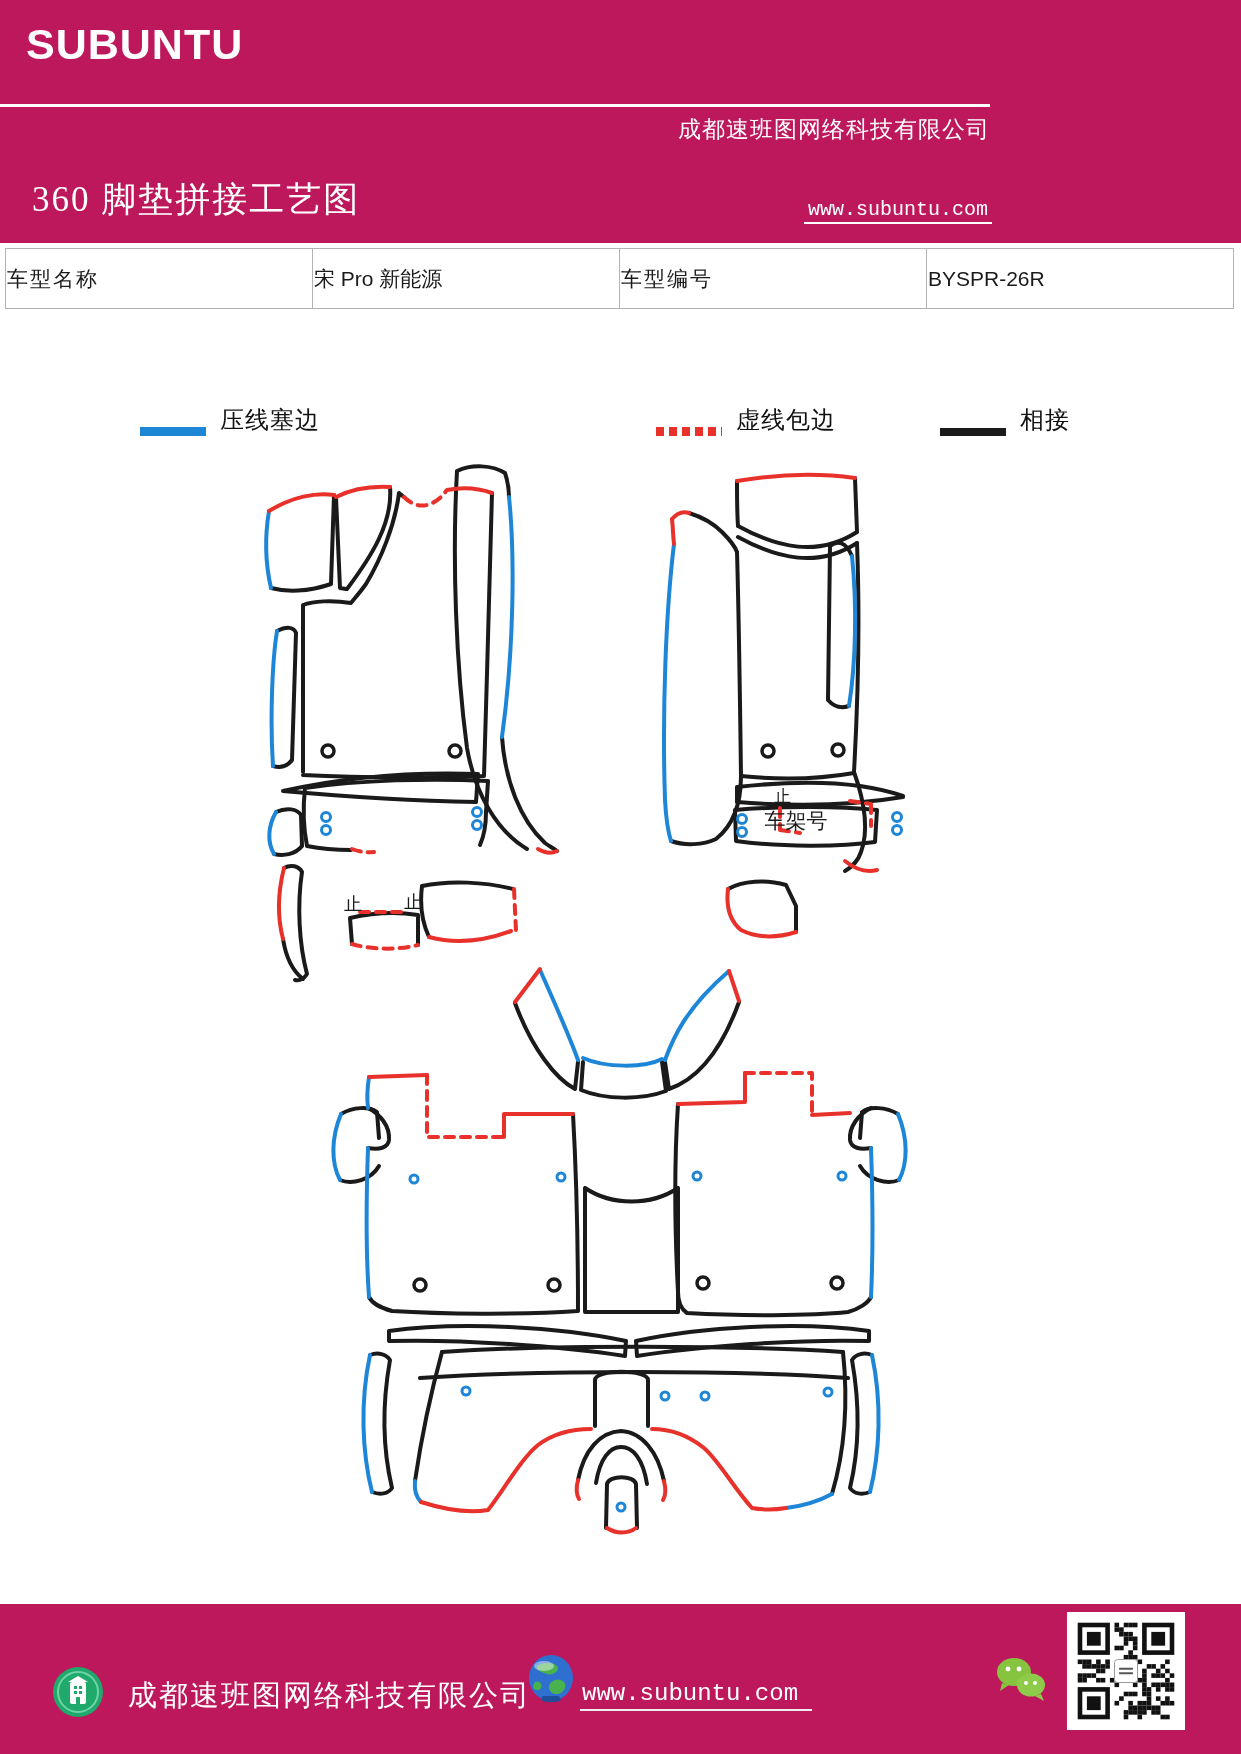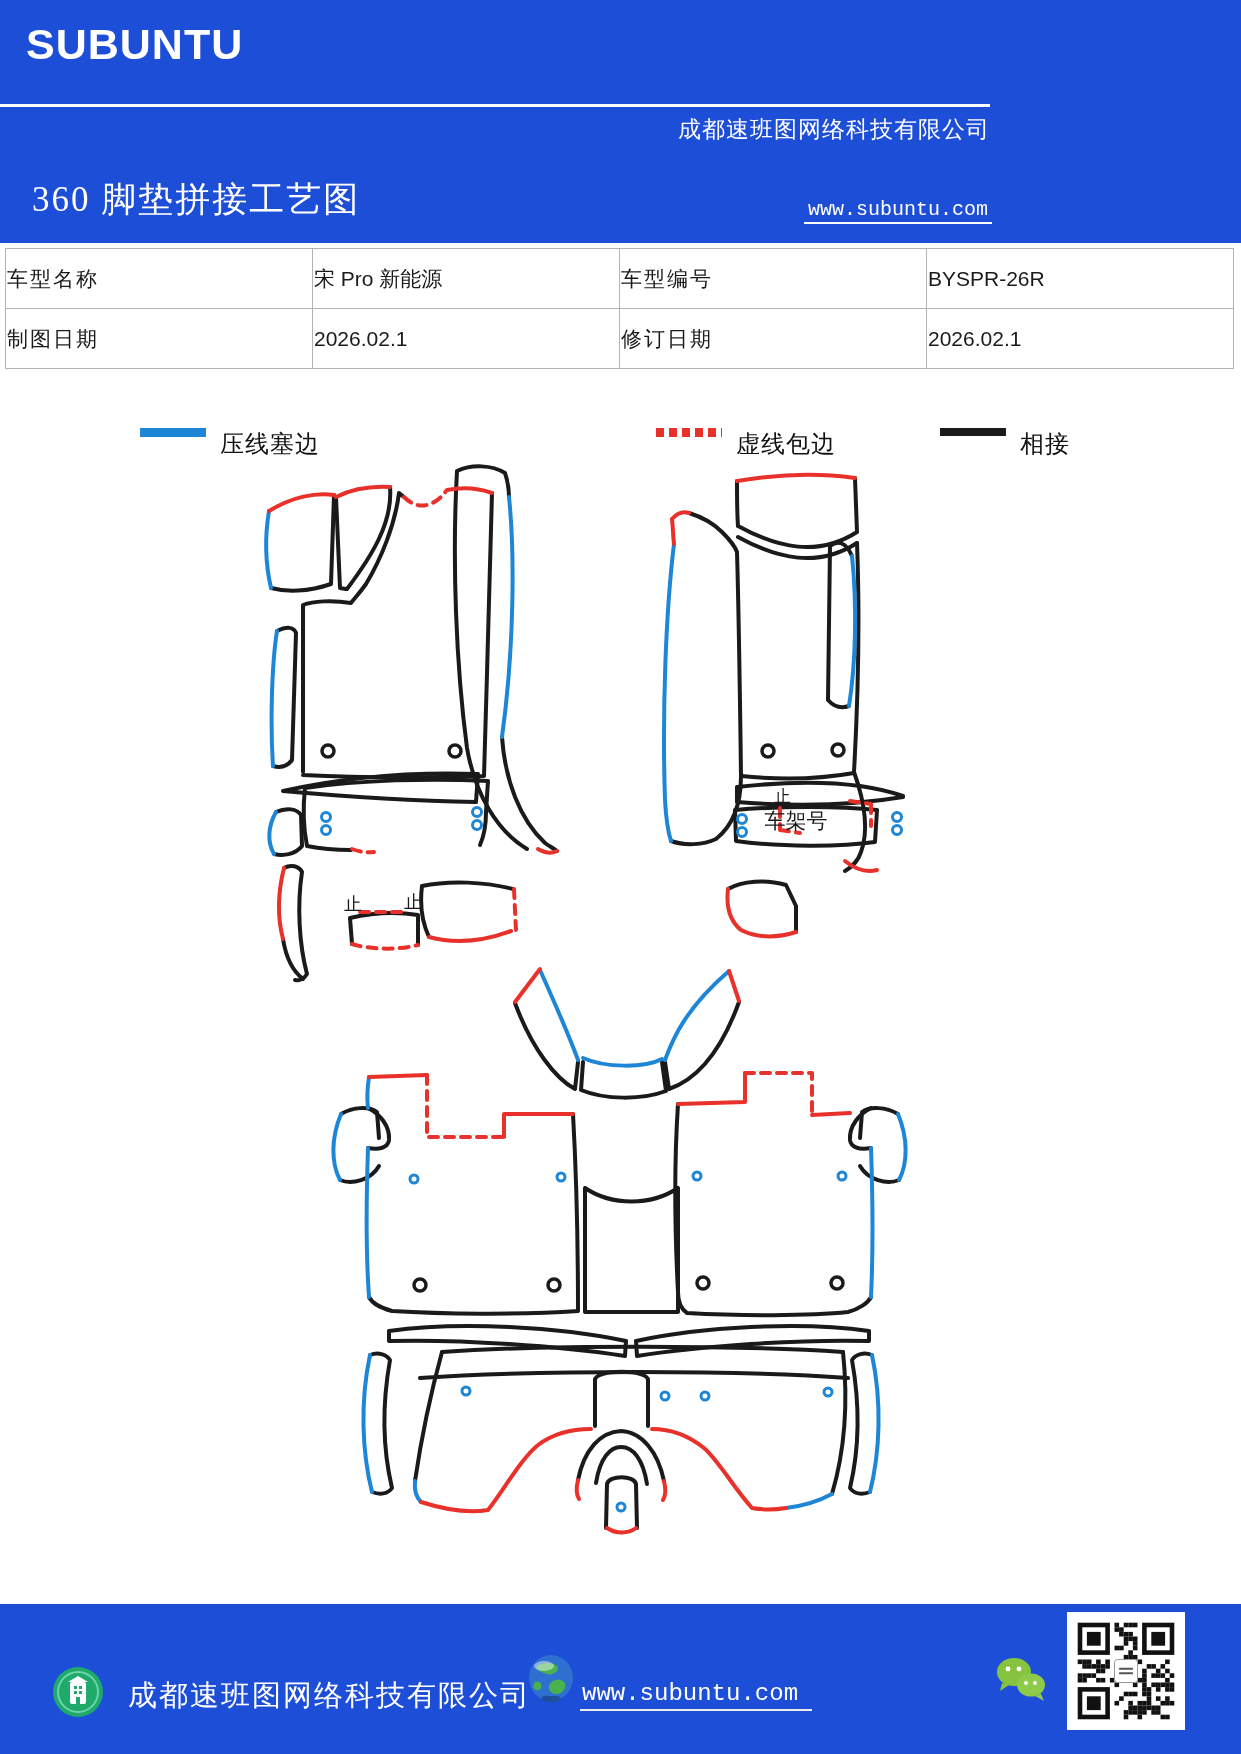--- a/index.html
+++ b/index.html
@@ -7,7 +7,7 @@
         font-family:"Liberation Sans",sans-serif;}
   .abs{position:absolute;}
   
-  .band{background:#1d4ed8;}
+  .band{background:#be185d;}
   .hdr{top:0;left:0;width:1241px;height:243px;}
   .ftr{top:1604px;left:0;width:1241px;height:150px;}
   .brand{top:20px;left:26px;color:#fff;font-size:43px;font-weight:800;letter-spacing:1px;}

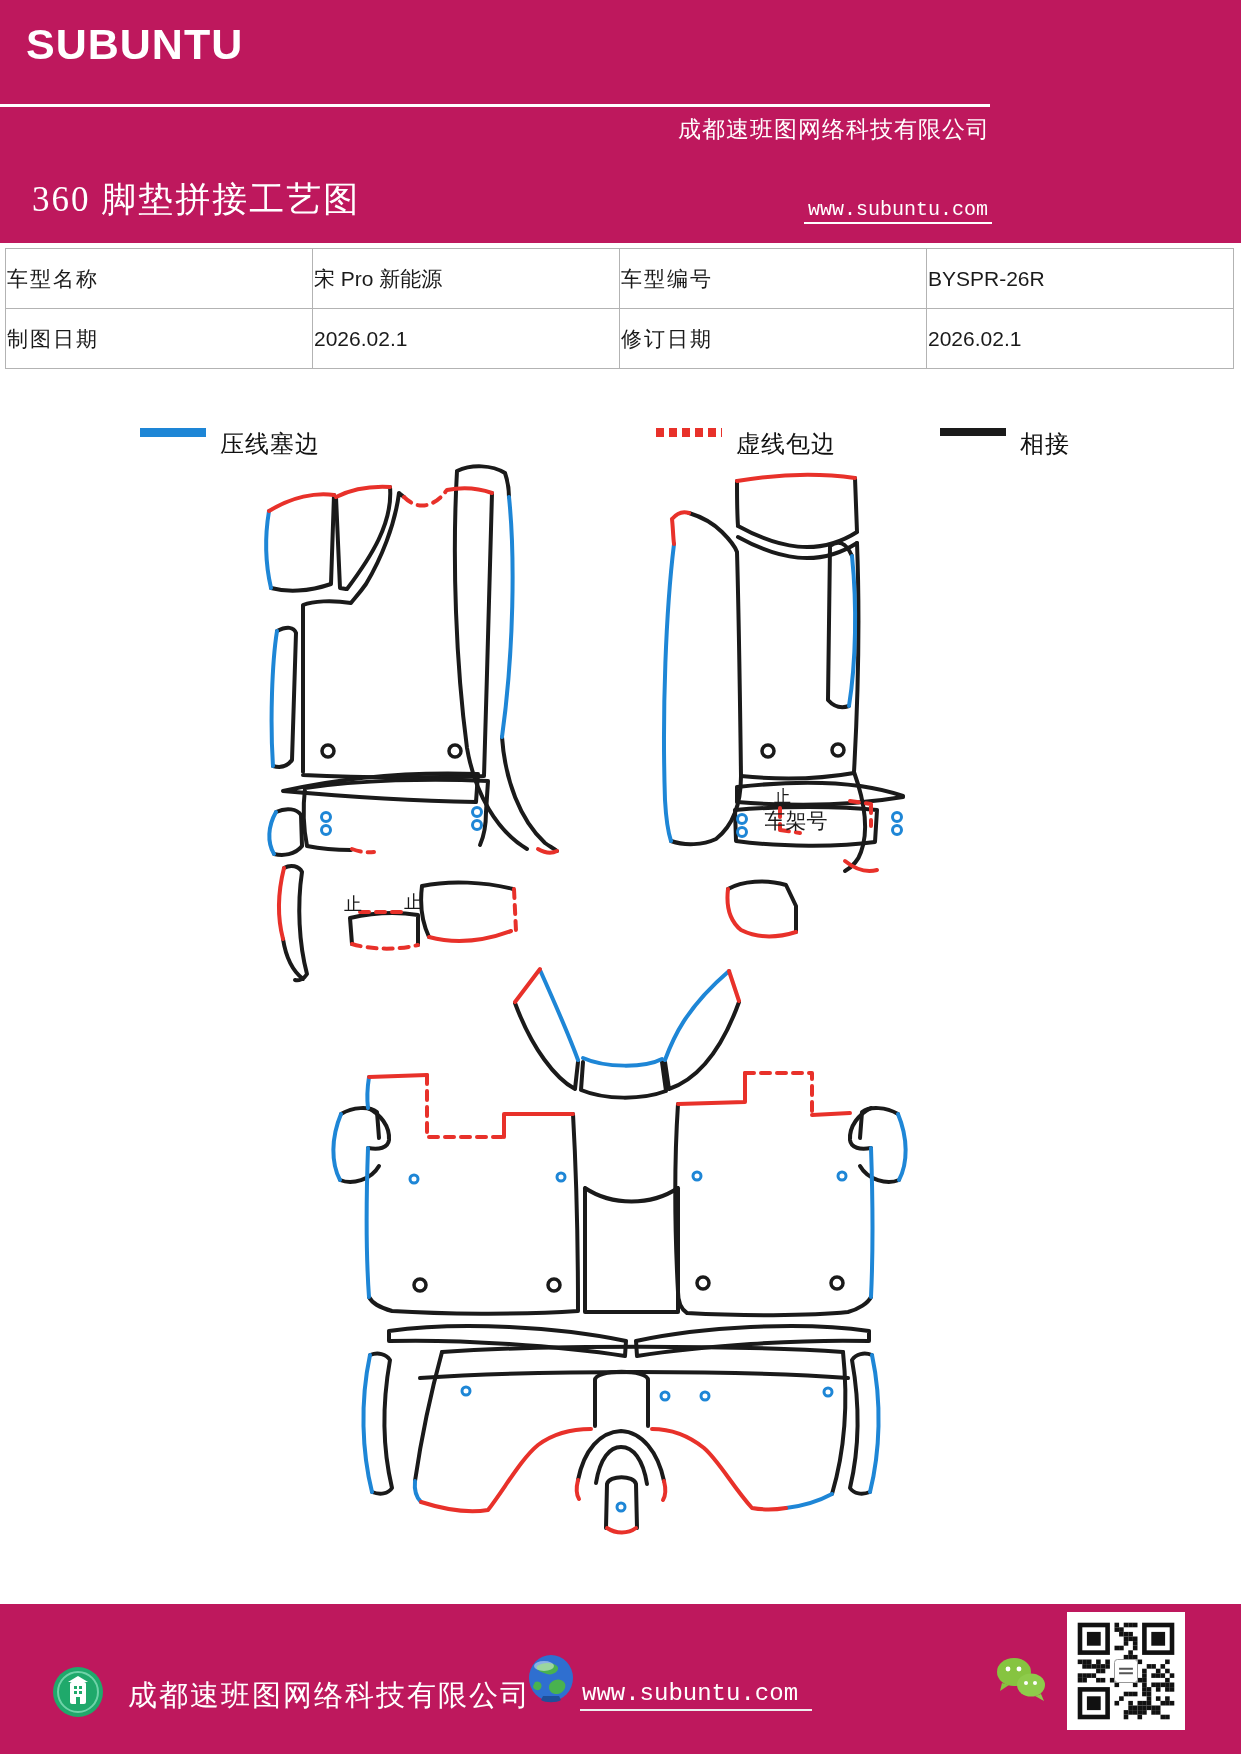--- a/index.html
+++ b/index.html
@@ -61,12 +61,6 @@
       <td>宋 Pro 新能源</td>
       <td>车型编号</td>
       <td>BYSPR-26R</td>
-    </tr>
-    <tr>
-      <td>制图日期</td>
-      <td>2026.02.1</td>
-      <td>修订日期</td>
-      <td>2026.02.1</td>
     </tr>
   </tbody>
     </table>

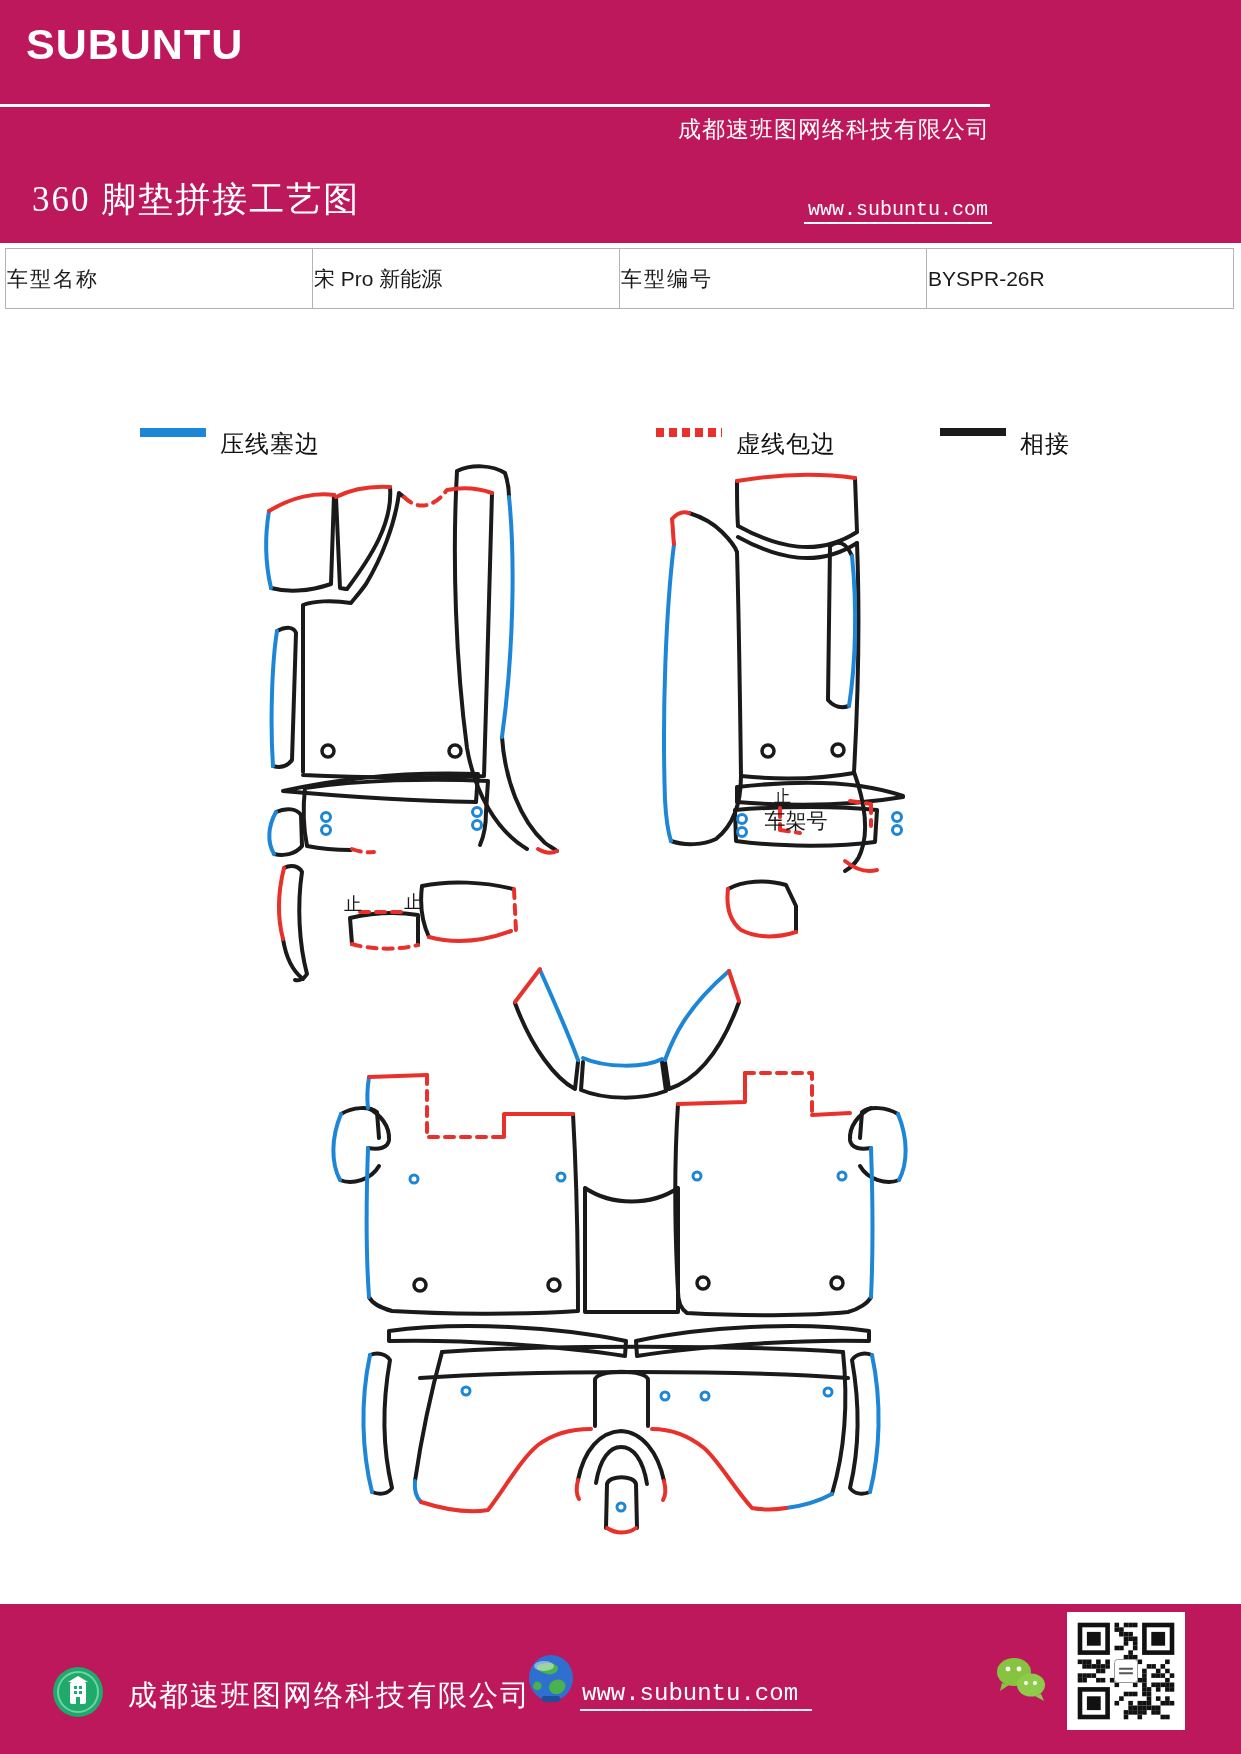--- a/index.html
+++ b/index.html
@@ -25,7 +25,7 @@
   .tbl td:nth-child(odd){font-family:"Liberation Serif",serif;letter-spacing:2px;}
   .tbl td:nth-child(even){font-family:"Liberation Sans",sans-serif;}
   
-  .leg{top:396px;height:40px;display:flex;align-items:flex-start;gap:14px;margin-top:32px;}
+  .leg{top:396px;height:40px;display:flex;align-items:flex-end;gap:14px;}
   .sw{display:inline-block;width:66px;height:9px;}
   .leg .lbl{font-size:24px;color:#111;font-family:"Liberation Serif",serif;letter-spacing:1px;}
   .sw-blue{background:#1e86d6;}

